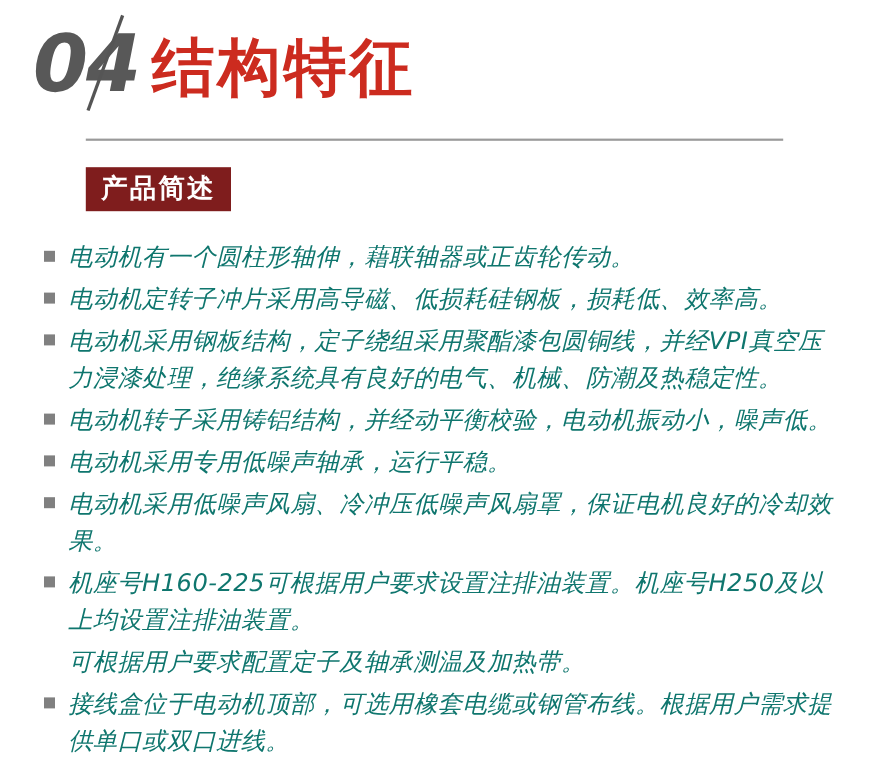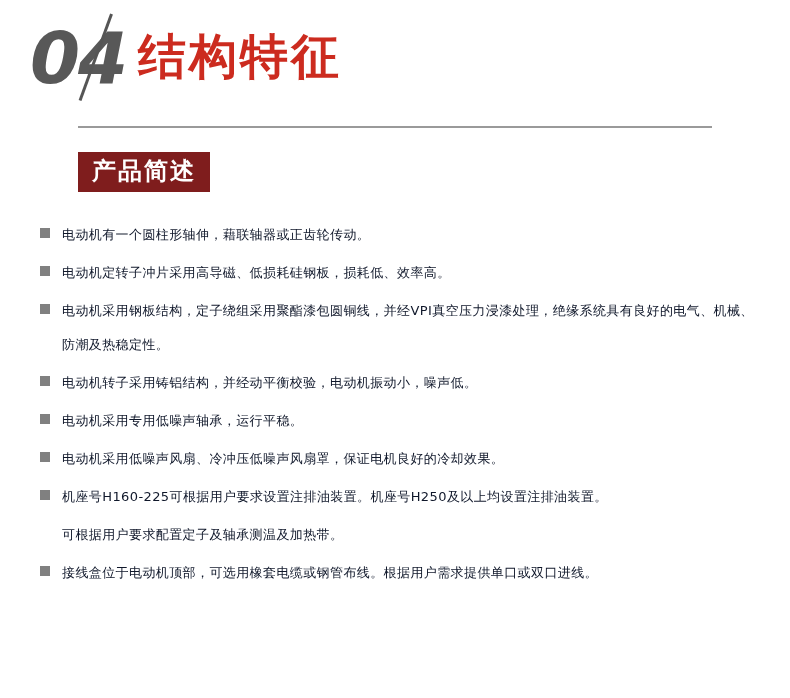--- a/index.html
+++ b/index.html
@@ -55,7 +55,7 @@
     position: absolute;
     left: 138px;
     top: 28px;
-    font-size: 48px;
+    font-size: 57px;
     font-weight: bold;
     color: #cc2b1f;
     letter-spacing: 3px;

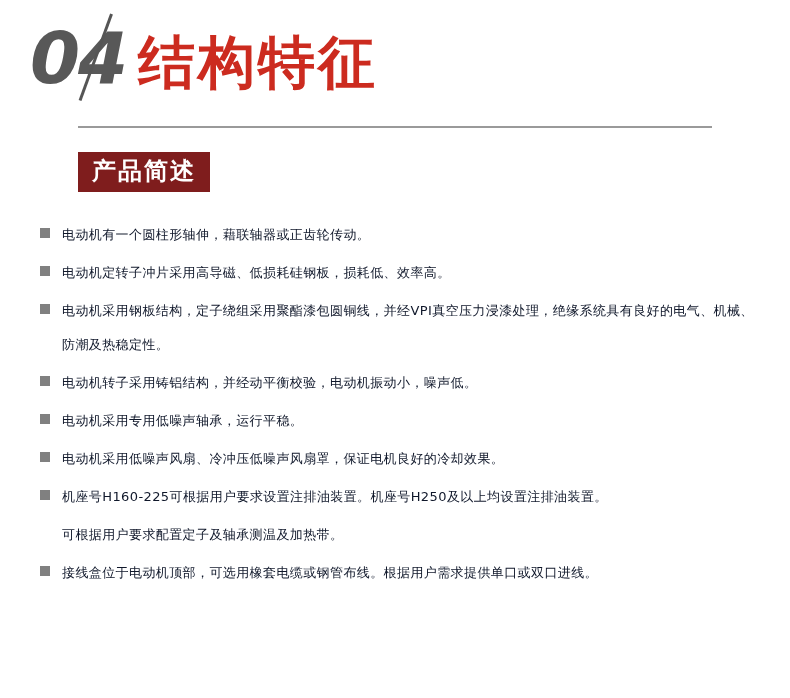--- a/index.html
+++ b/index.html
@@ -112,11 +112,12 @@
   }
   .bullet-text {
     flex: 1 1 auto;
-    font-size: 13px;
-    color: #0f172a;
+    font-size: 22px;
+    color: #0f766e;
     line-height: 34px;
     letter-spacing: 0.4px;
     font-family: "DejaVu Sans", "Liberation Sans", sans-serif;
+    font-style: italic;
   }
 </style>
 </head>

